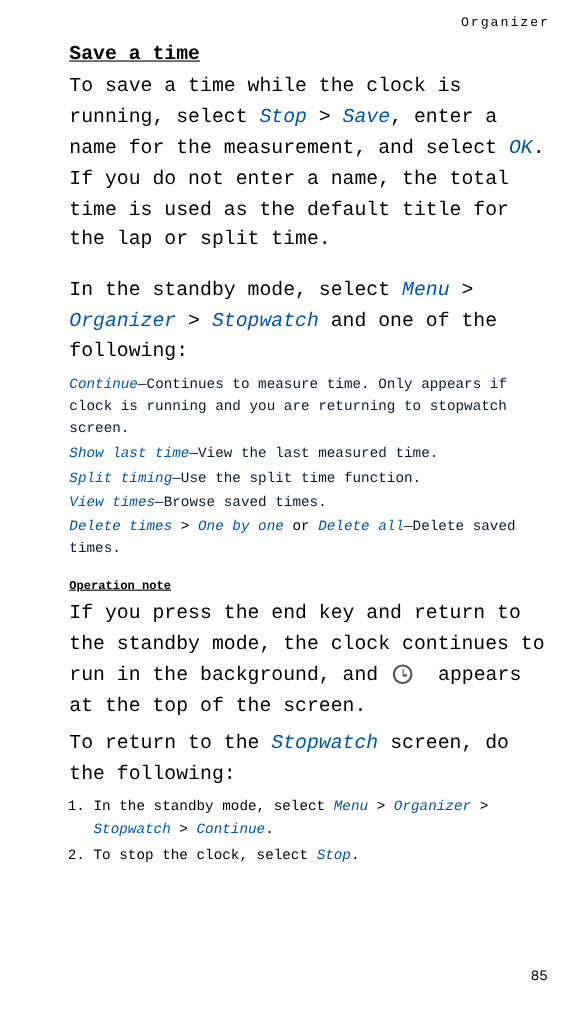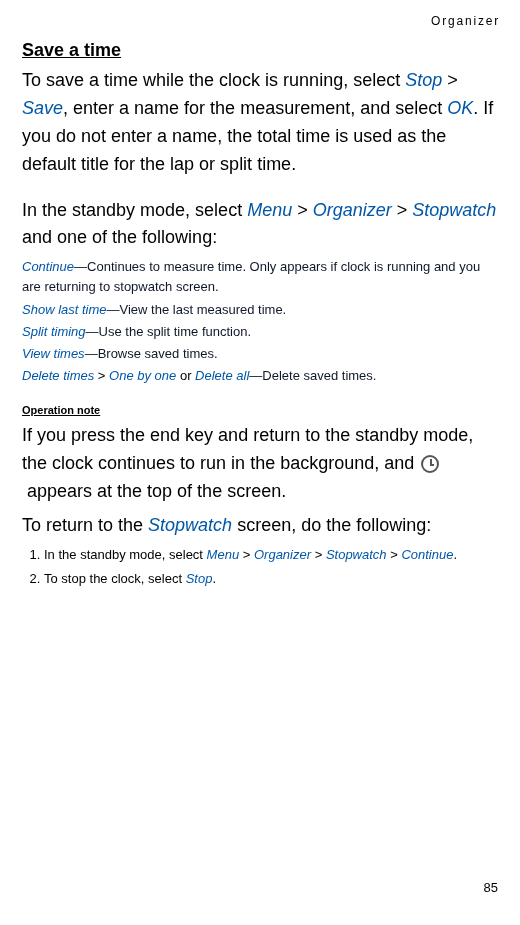--- a/index.html
+++ b/index.html
@@ -6,6 +6,7 @@
       margin: 0;
       padding: 0;
       box-sizing: border-box;
+      font-family: Liberation Mono, monospace;
     }
 
     body {

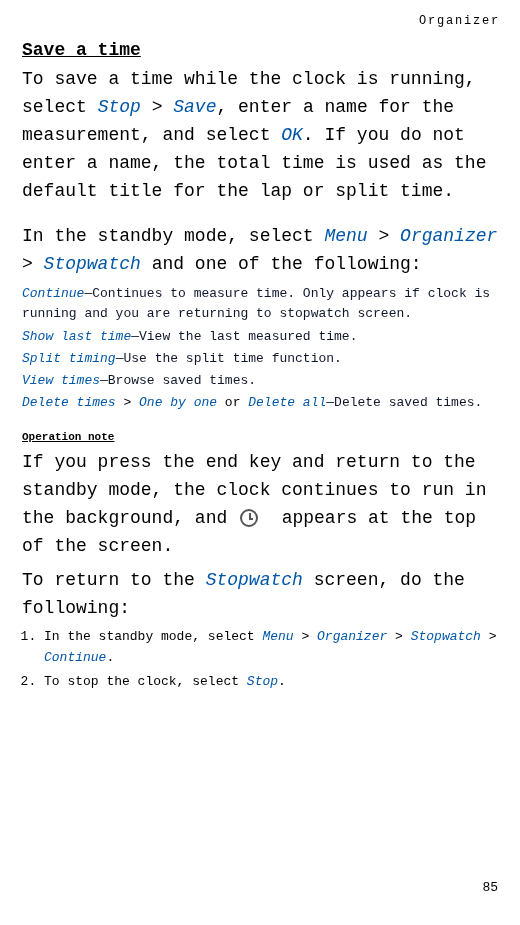--- a/index.html
+++ b/index.html
@@ -34,6 +34,7 @@
 
     .section {
       margin-bottom: 18px;
+      margin-left: 41px;
     }
 
     .section-title {

